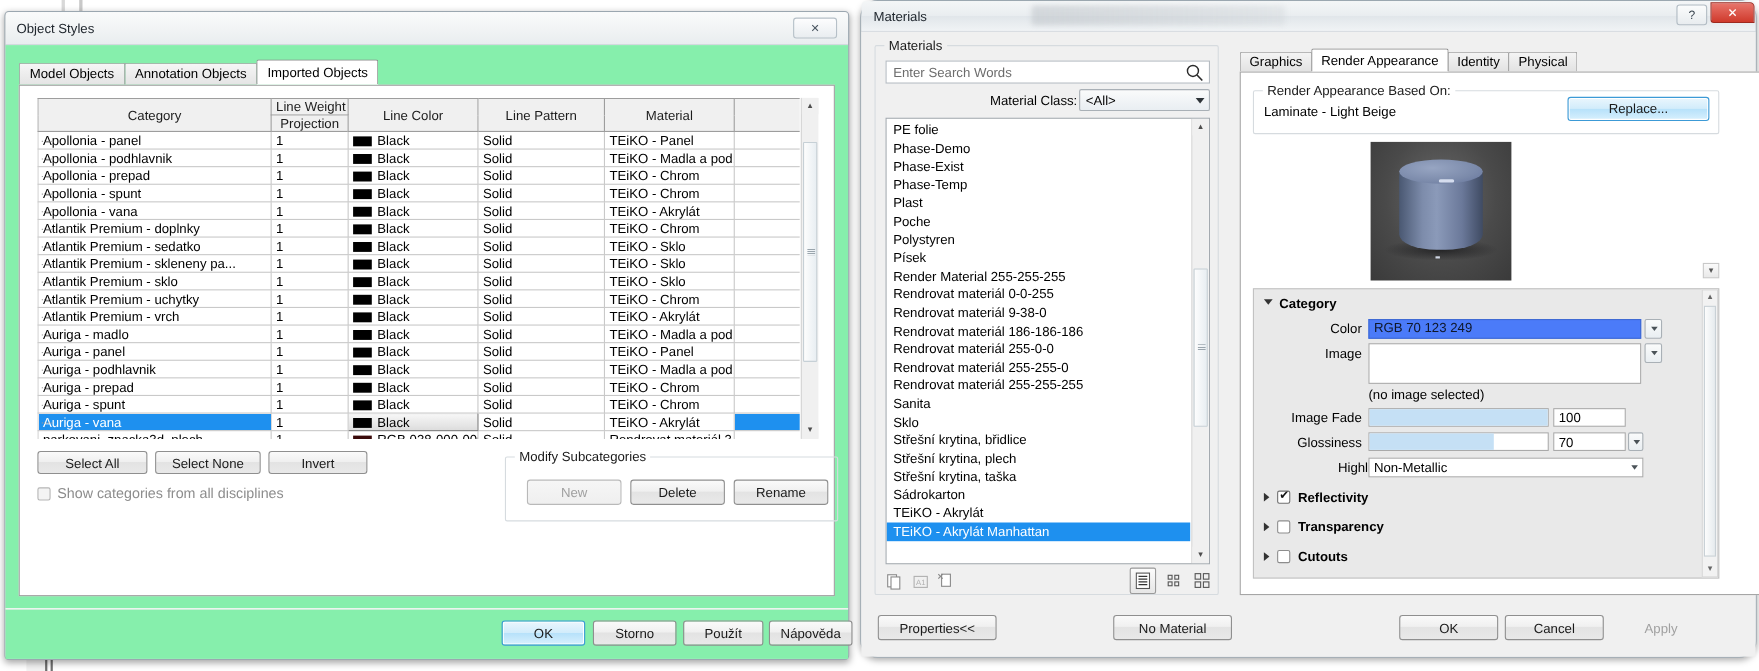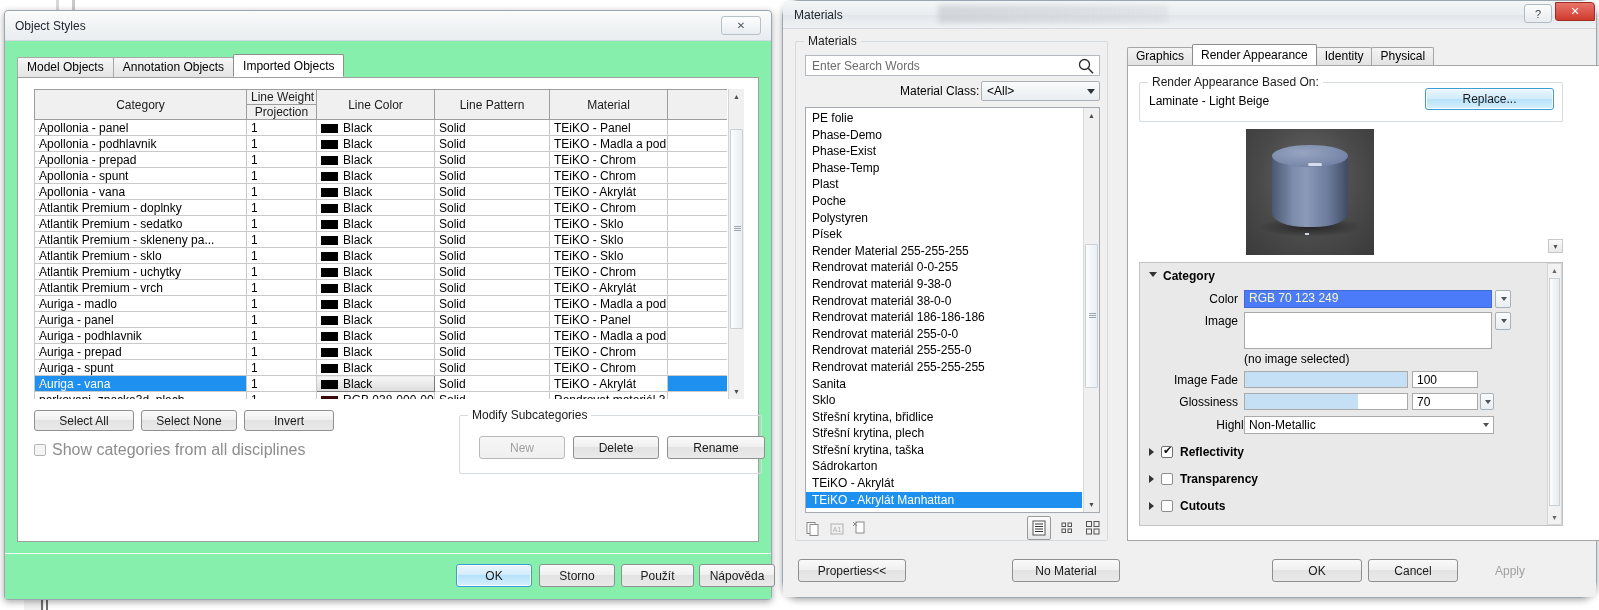--- a/index.html
+++ b/index.html
@@ -537,7 +537,6 @@
               <div class="li">Render Material 255-255-255</div>
               <div class="li">Rendrovat materiál 0-0-255</div>
               <div class="li">Rendrovat materiál 9-38-0</div>
-              <div class="li">Rendrovat materiál 38-0-0</div>
               <div class="li">Rendrovat materiál 186-186-186</div>
               <div class="li">Rendrovat materiál 255-0-0</div>
               <div class="li">Rendrovat materiál 255-255-0</div>

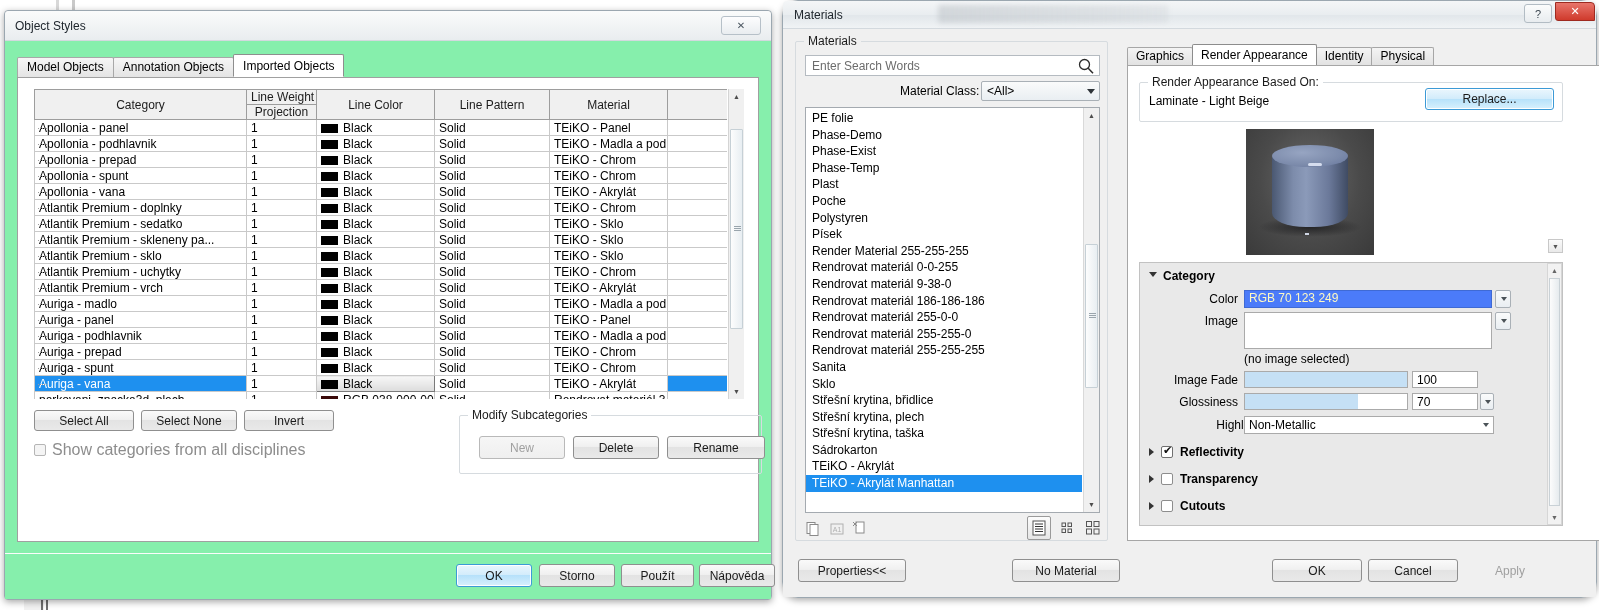--- a/index.html
+++ b/index.html
@@ -237,7 +237,7 @@
     border-left:5px solid #333; border-top:4px solid transparent; border-bottom:4px solid transparent;}
   .tri.down { border-left:4px solid transparent;border-right:4px solid transparent;border-top:5px solid #333; }
   .field { position:absolute; background:#fff; border:1px solid #aaa; font-size:12px; padding-left:4px;}
-  .colorfield { position:absolute; background:#4b7bf9; border:1px solid #3f6ad4; color:#fef9c3; font-size:12px; padding-left:4px;}
+  .colorfield { position:absolute; background:#4b7bf9; border:1px solid #3f6ad4; color:#0f172a; font-size:12px; padding-left:4px;}
   .slider { position:absolute; background:#fff; border:1px solid #aaa; }
   .slider .fill { position:absolute; left:0; top:0; bottom:0; background:#c5e0f5; }
 

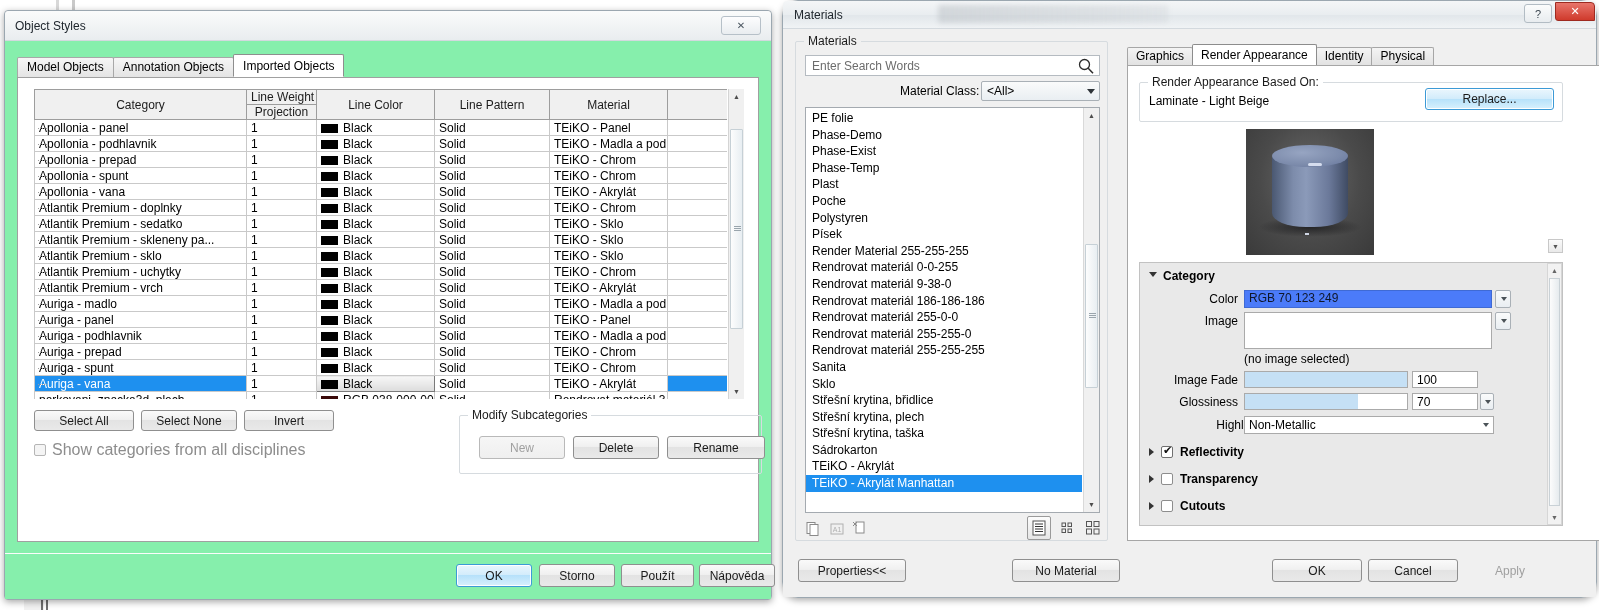--- a/index.html
+++ b/index.html
@@ -156,7 +156,7 @@
     box-shadow: inset 0 0 0 1px #fff;
   }
 
-  .chkline { position:absolute; display:flex; align-items:center; gap:6px; font-size:16px; color:#8d8d8d;}
+  .chkline { position:absolute; display:flex; align-items:center; gap:6px; font-size:13px; color:#8d8d8d;}
   .chkbox {
     width:12px;height:12px;border:1px solid #b5b5b5;background:#f4f4f4;border-radius:2px;
     display:inline-block;

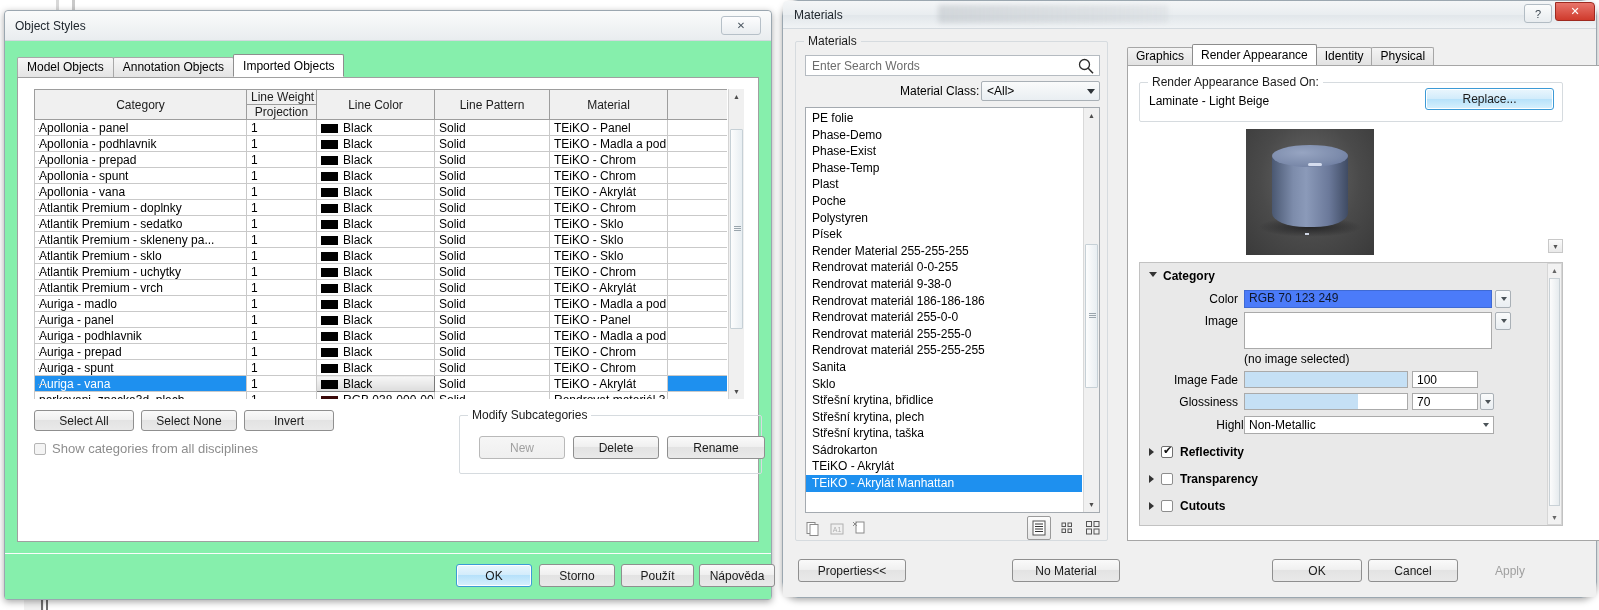--- a/index.html
+++ b/index.html
@@ -484,7 +484,7 @@
           <div class="gb-title" style="background:#fff;">Modify Subcategories</div>
           <div class="btn disabled" style="position:absolute;left:19px;top:20px;width:86px;height:23px;">New</div>
           <div class="btn" style="position:absolute;left:113px;top:20px;width:86px;height:23px;">Delete</div>
-          <div class="btn" style="position:absolute;left:207px;top:20px;width:98px;height:23px;text-align:center;">Rename</div>
+          <div class="btn" style="position:absolute;left:207px;top:20px;width:86px;height:23px;text-align:center;">Rename</div>
         </div>
       </div>
 

